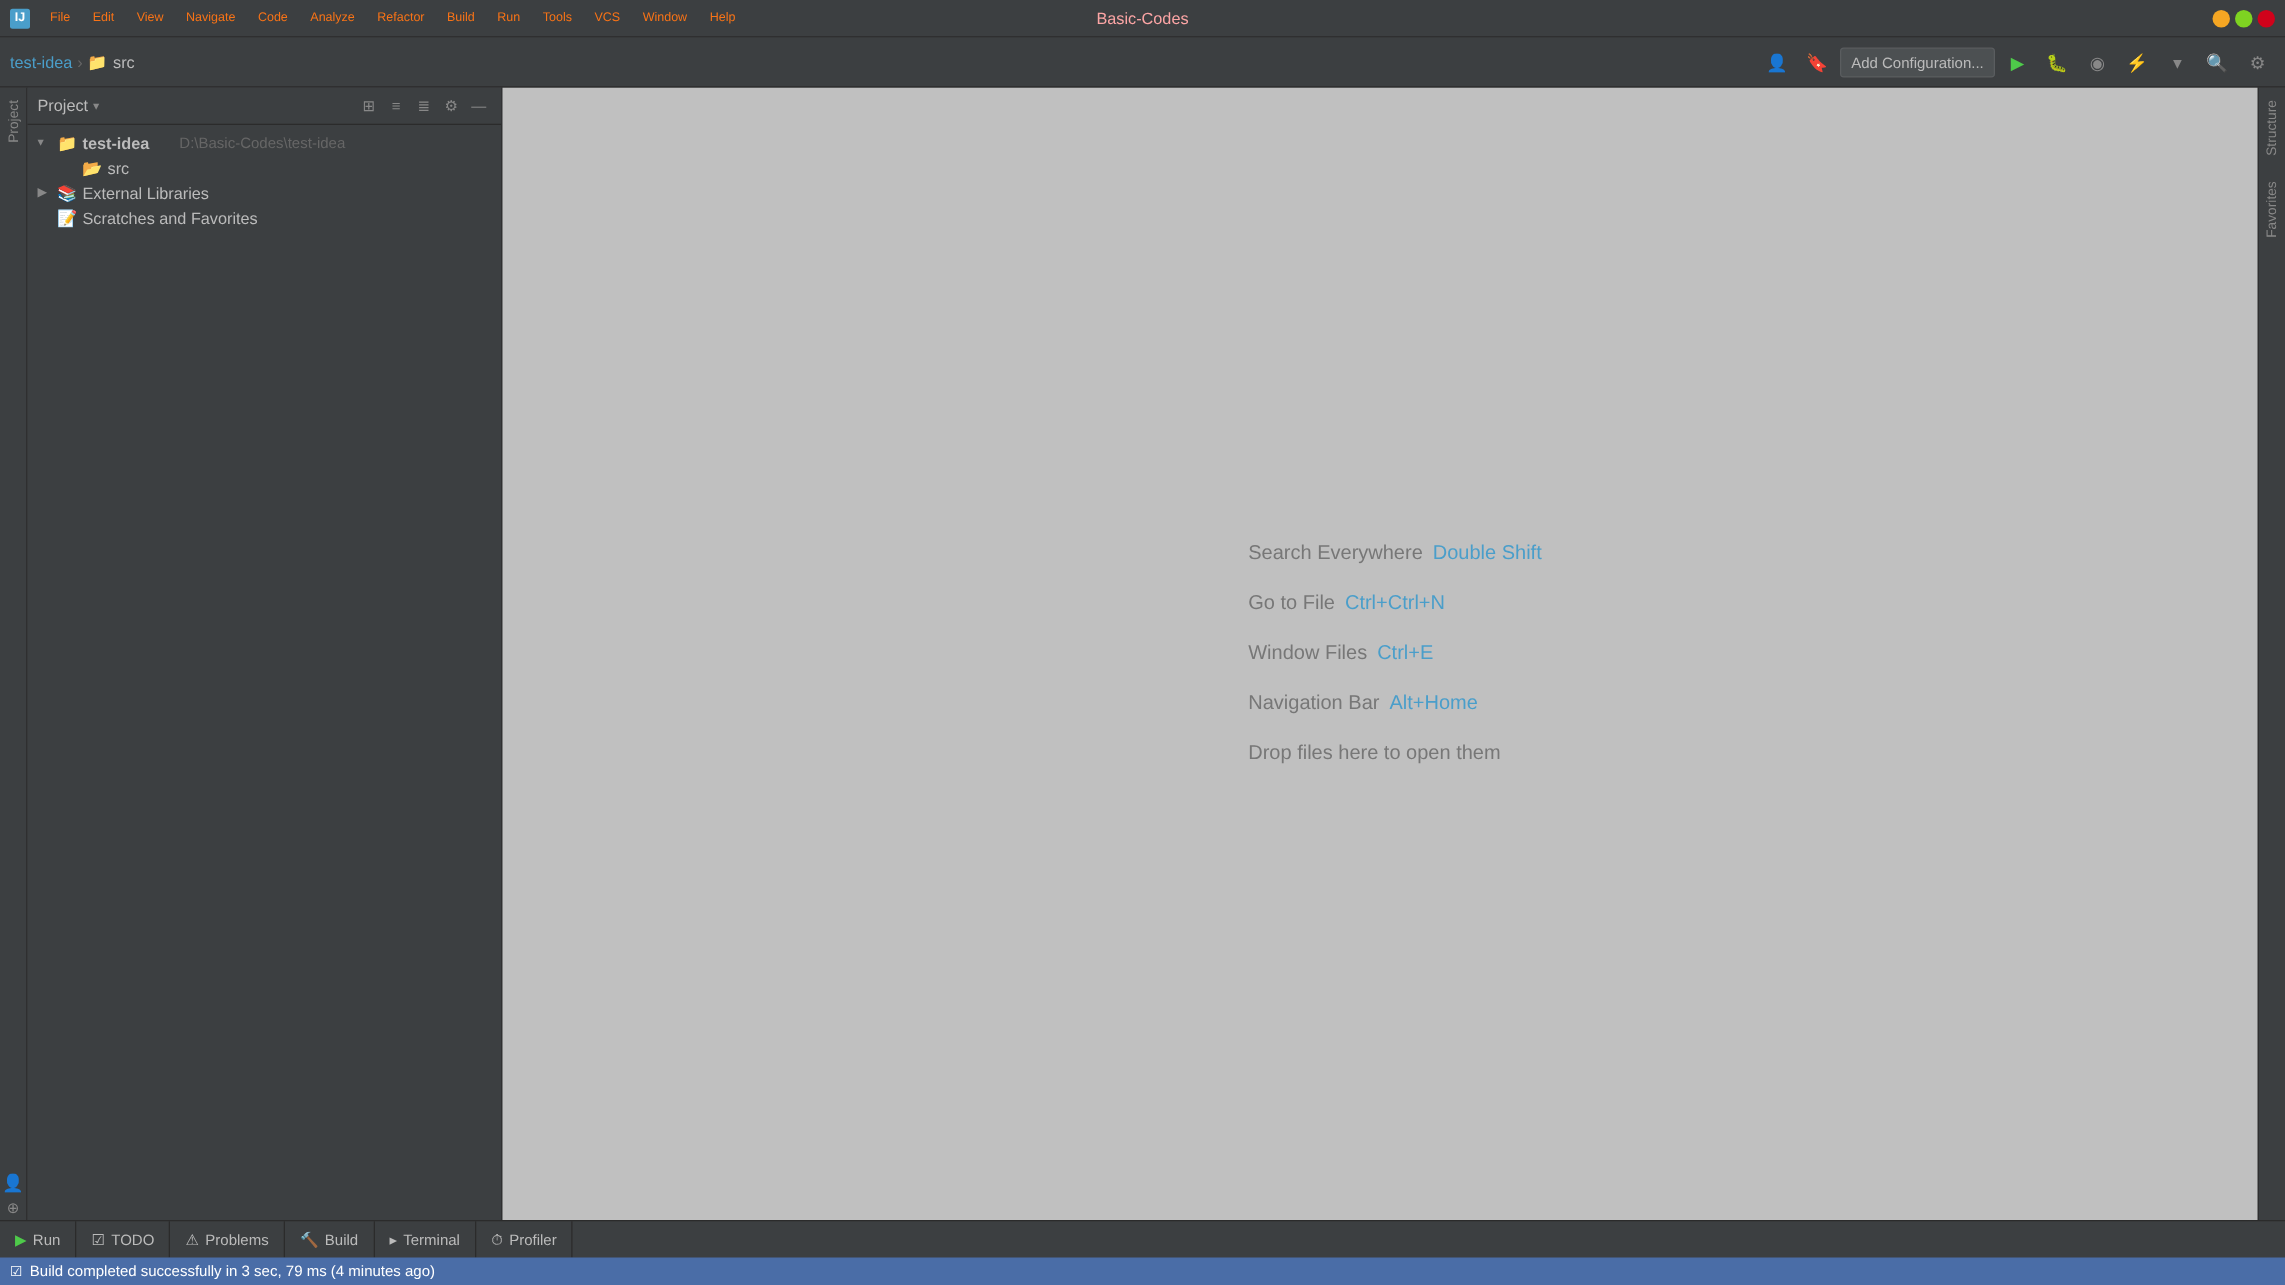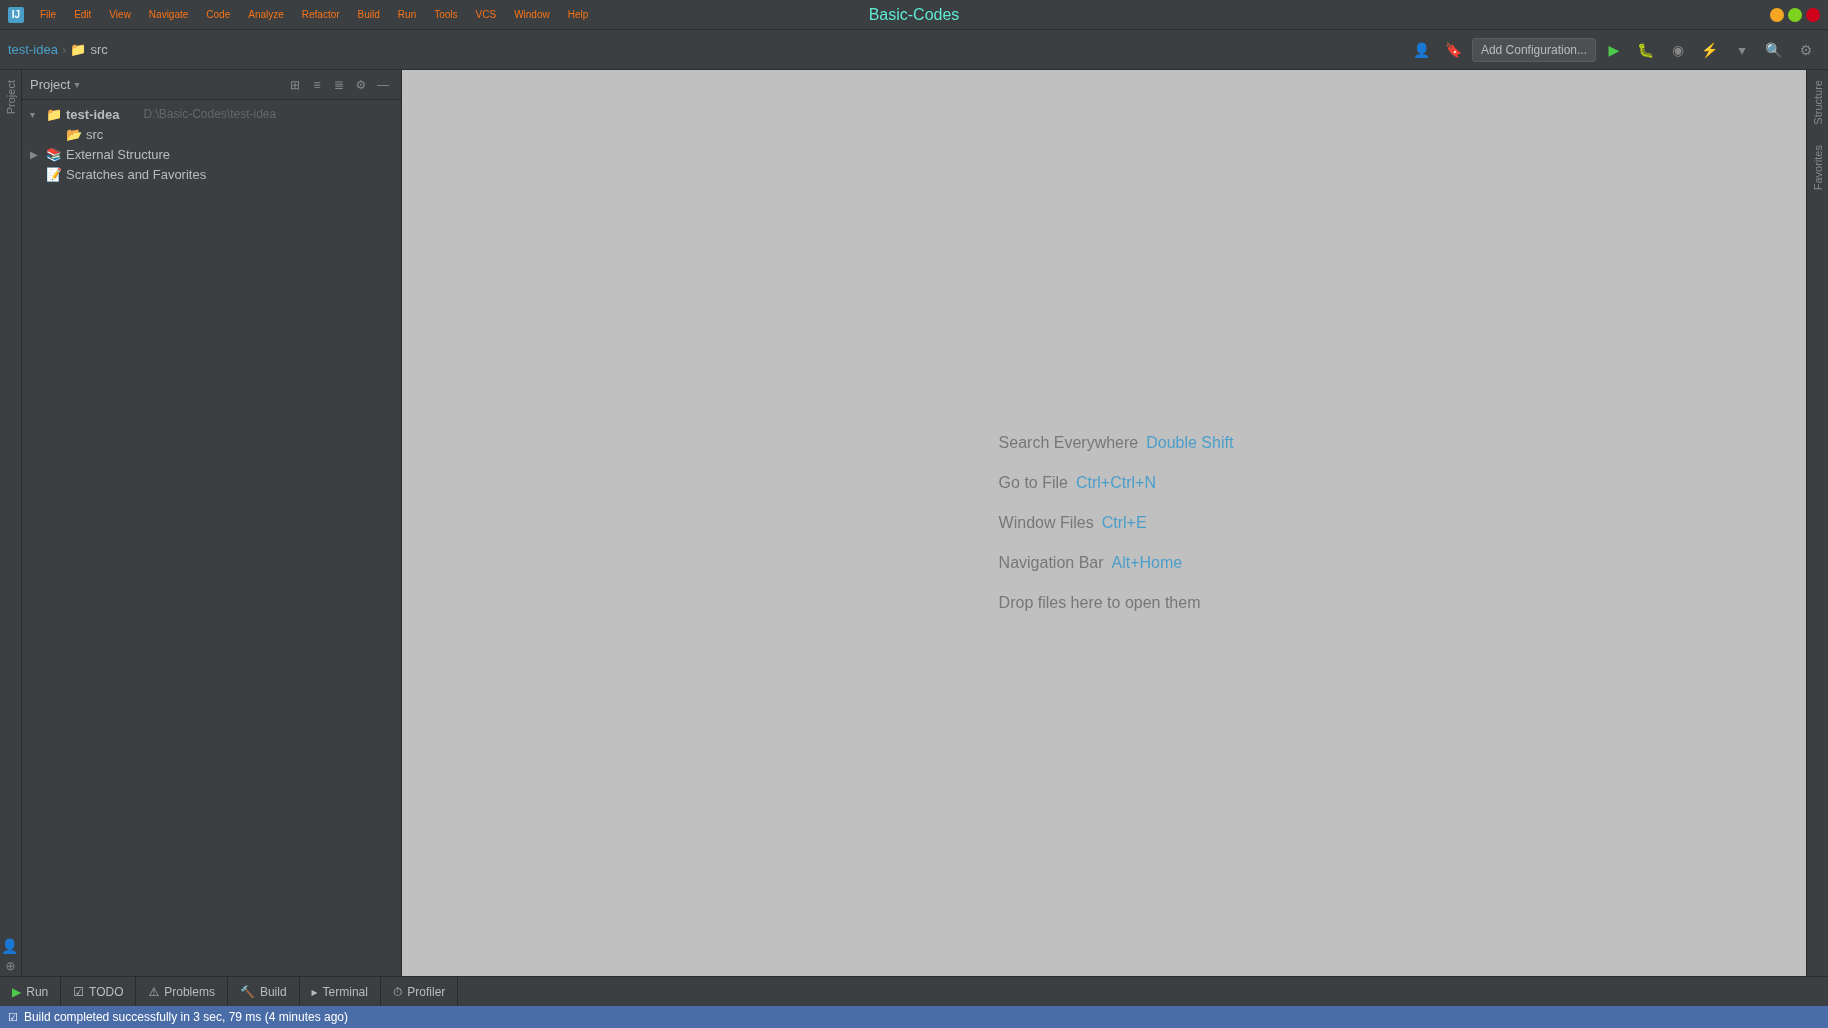--- a/index.html
+++ b/index.html
@@ -50,8 +50,8 @@
       position: absolute;
       left: 50%;
       transform: translateX(-50%);
-      color: #5eead4;
-      font-size: 16px;
+      color: #fca5a5;
+      font-size: 13px;
       text-align: center;
     }
     #title-controls {

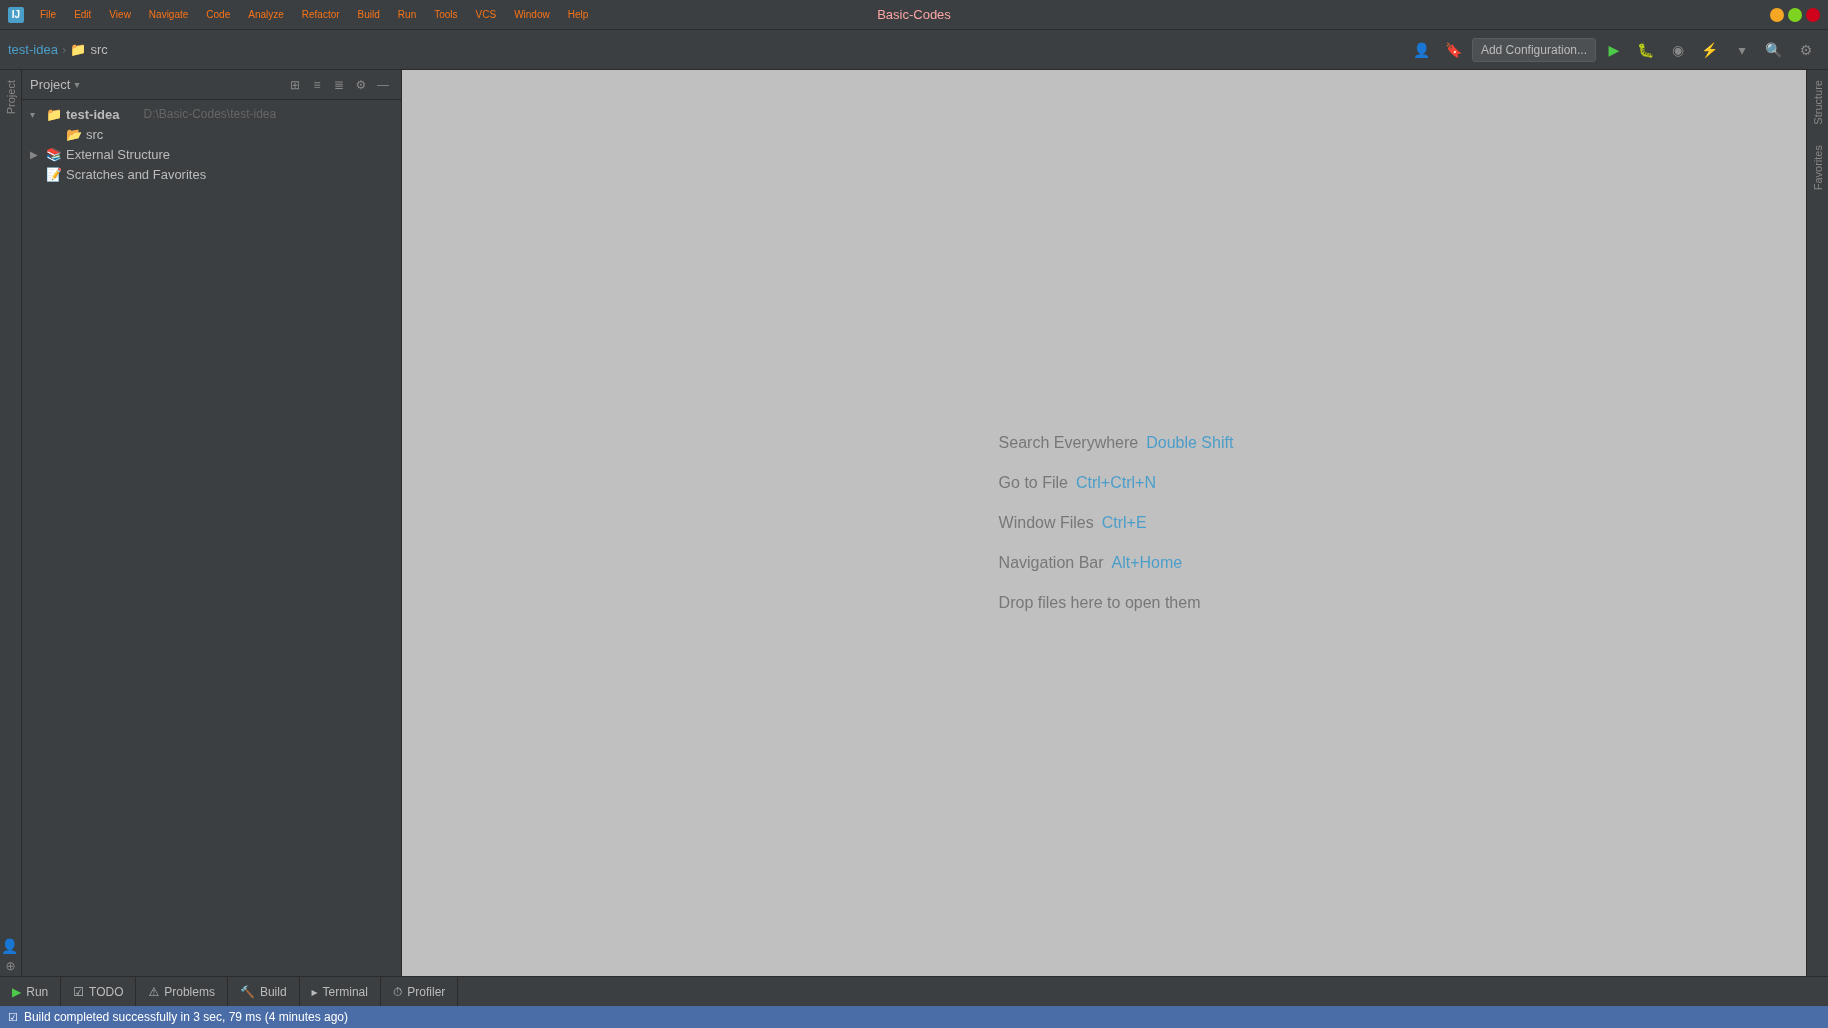--- a/index.html
+++ b/index.html
@@ -384,7 +384,7 @@
       <div class="tree-item" style="padding-left: 8px;">
         <span class="tree-arrow">▶</span>
         <span class="tree-icon" style="color:#888; font-size: 13px;">📚</span>
-        <span style="color: #bbbbbb;">External Structure</span>
+        <span style="color: #bbbbbb;">External Libraries</span>
       </div>
 
       <div class="tree-item" style="padding-left: 8px;">

